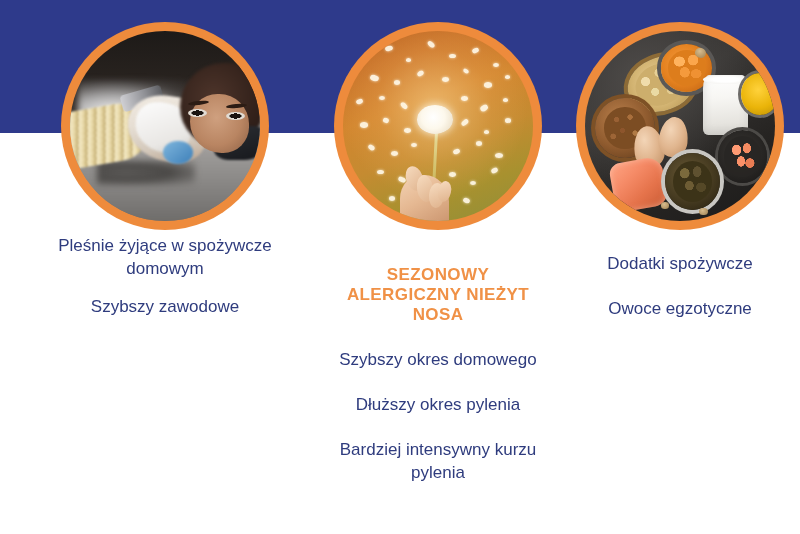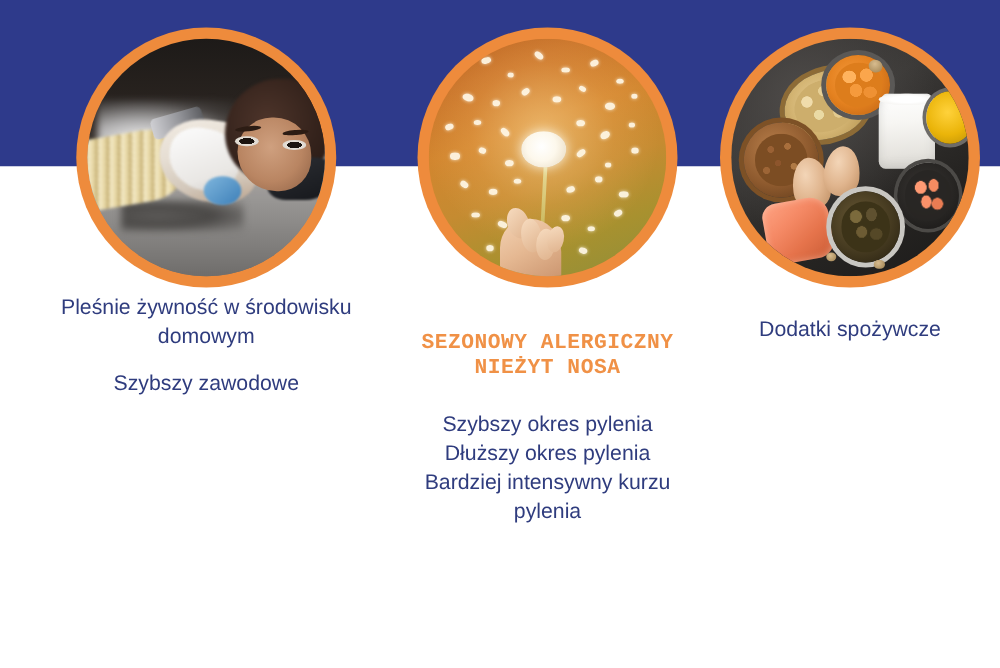--- a/index.html
+++ b/index.html
@@ -462,7 +462,7 @@
 
 
       <ul class="item-list">
-        <li class="item">Pleśnie żywność w środowisku domowym</li>
+        <li class="item">Pleśnie żyjące w spożywcze domowym</li>
         <li class="item">Szybszy zawodowe</li>
       </ul>
     </div>

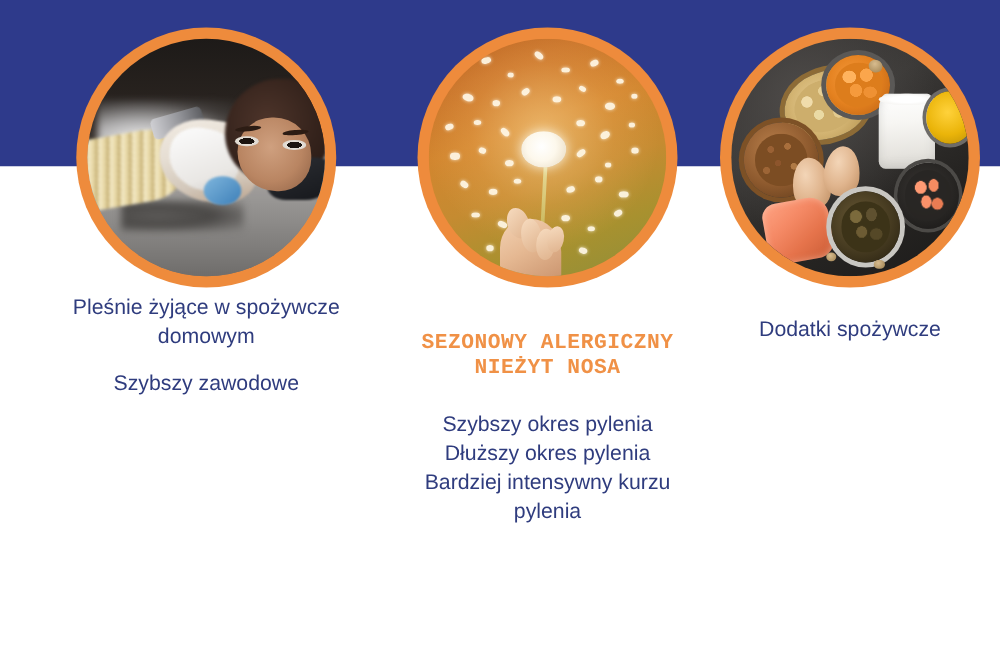--- a/index.html
+++ b/index.html
@@ -405,7 +405,7 @@
     text-transform: uppercase;
   }
   .col-1 .col-heading { margin-top: 35px; width: 250px; }
-  .col-2 .col-heading { margin-top: 35px; width: 210px; font-family: Liberation Mono, monospace; }
+  .col-2 .col-heading { margin-top: 35px; width: 210px; }
   .col-3 .col-heading { margin-top: 35px; width: 215px; }
 
   .item-list {

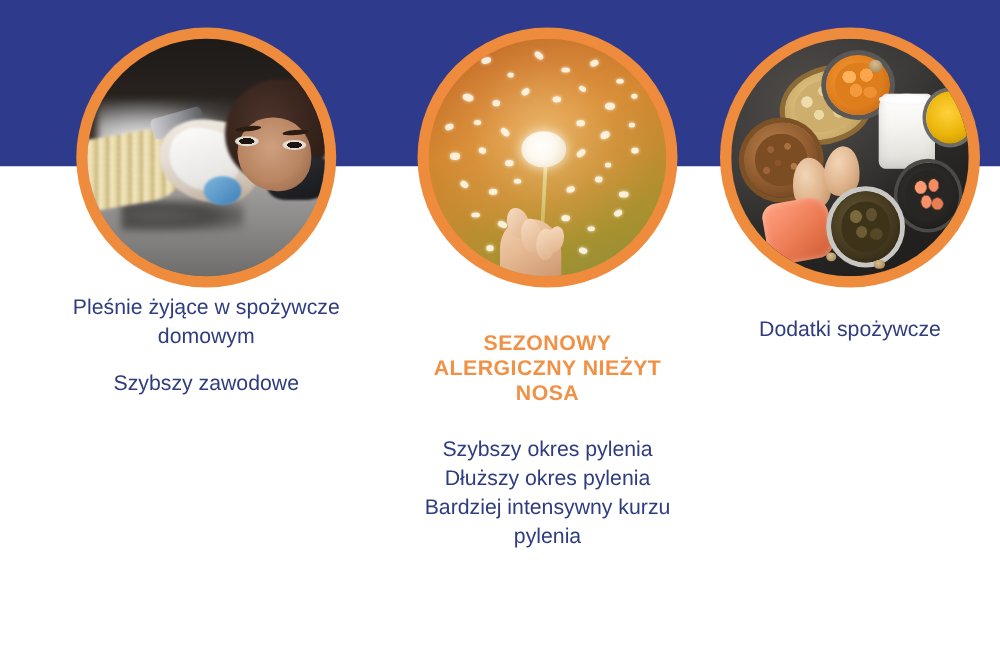--- a/index.html
+++ b/index.html
@@ -567,6 +567,7 @@
 
       <ul class="item-list">
         <li class="item">Dodatki spożywcze</li>
+        <li class="item">Owoce egzotyczne</li>
       </ul>
     </div>
 

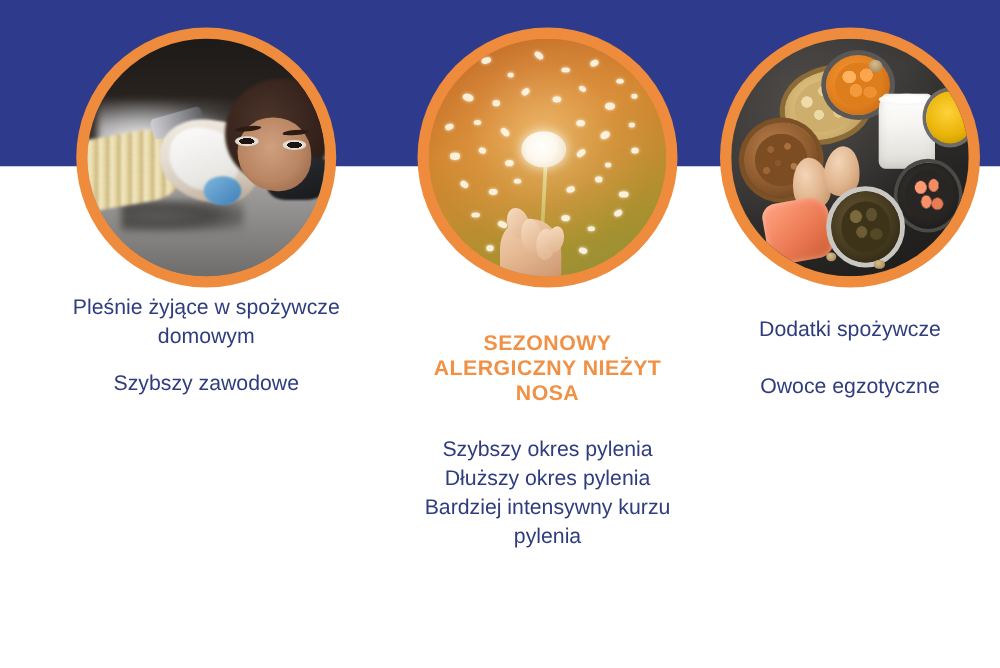--- a/index.html
+++ b/index.html
@@ -526,7 +526,7 @@
       <h2 class="col-heading">SEZONOWY ALERGICZNY NIEŻYT NOSA</h2>
 
       <ul class="item-list">
-        <li class="item">Szybszy okres pylenia</li>
+        <li class="item">Szybszy okres domowego</li>
         <li class="item">Dłuższy okres pylenia</li>
         <li class="item">Bardziej intensywny kurzu pylenia</li>
       </ul>

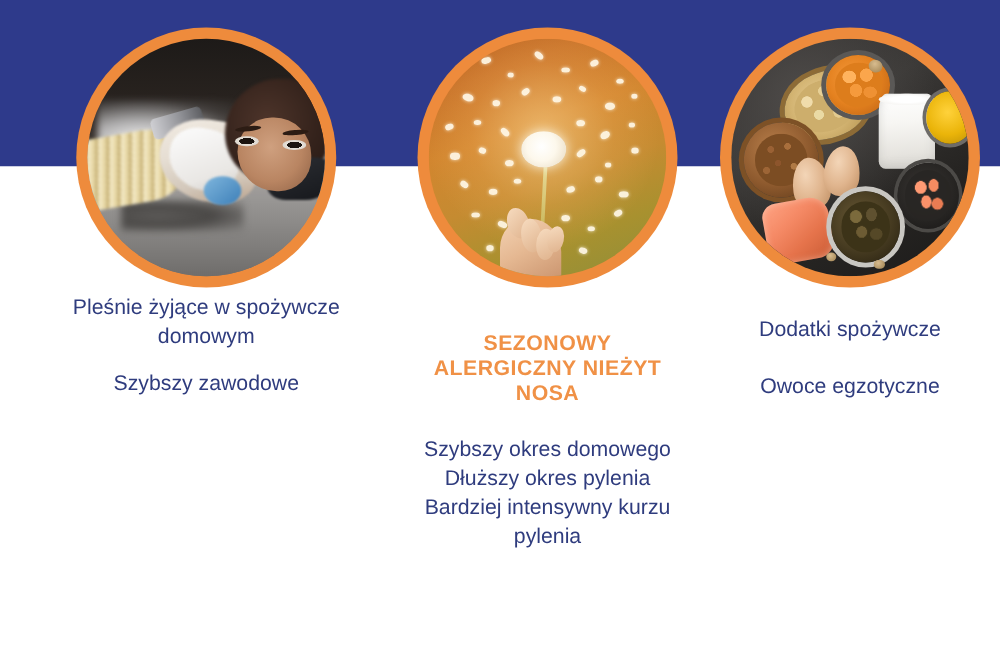--- a/index.html
+++ b/index.html
@@ -424,7 +424,7 @@
   .col-1 .item + .item { margin-top: 15px; }
 
   .col-2 .item-list { margin-top: 23px; width: 220px; }
-  .col-2 .item + .item { }
+  .col-2 .item + .item { margin-top: 22px; }
 
   .col-3 .item-list { margin-top: 22px; width: 225px; }
   .col-3 .item + .item { margin-top: 22px; }

